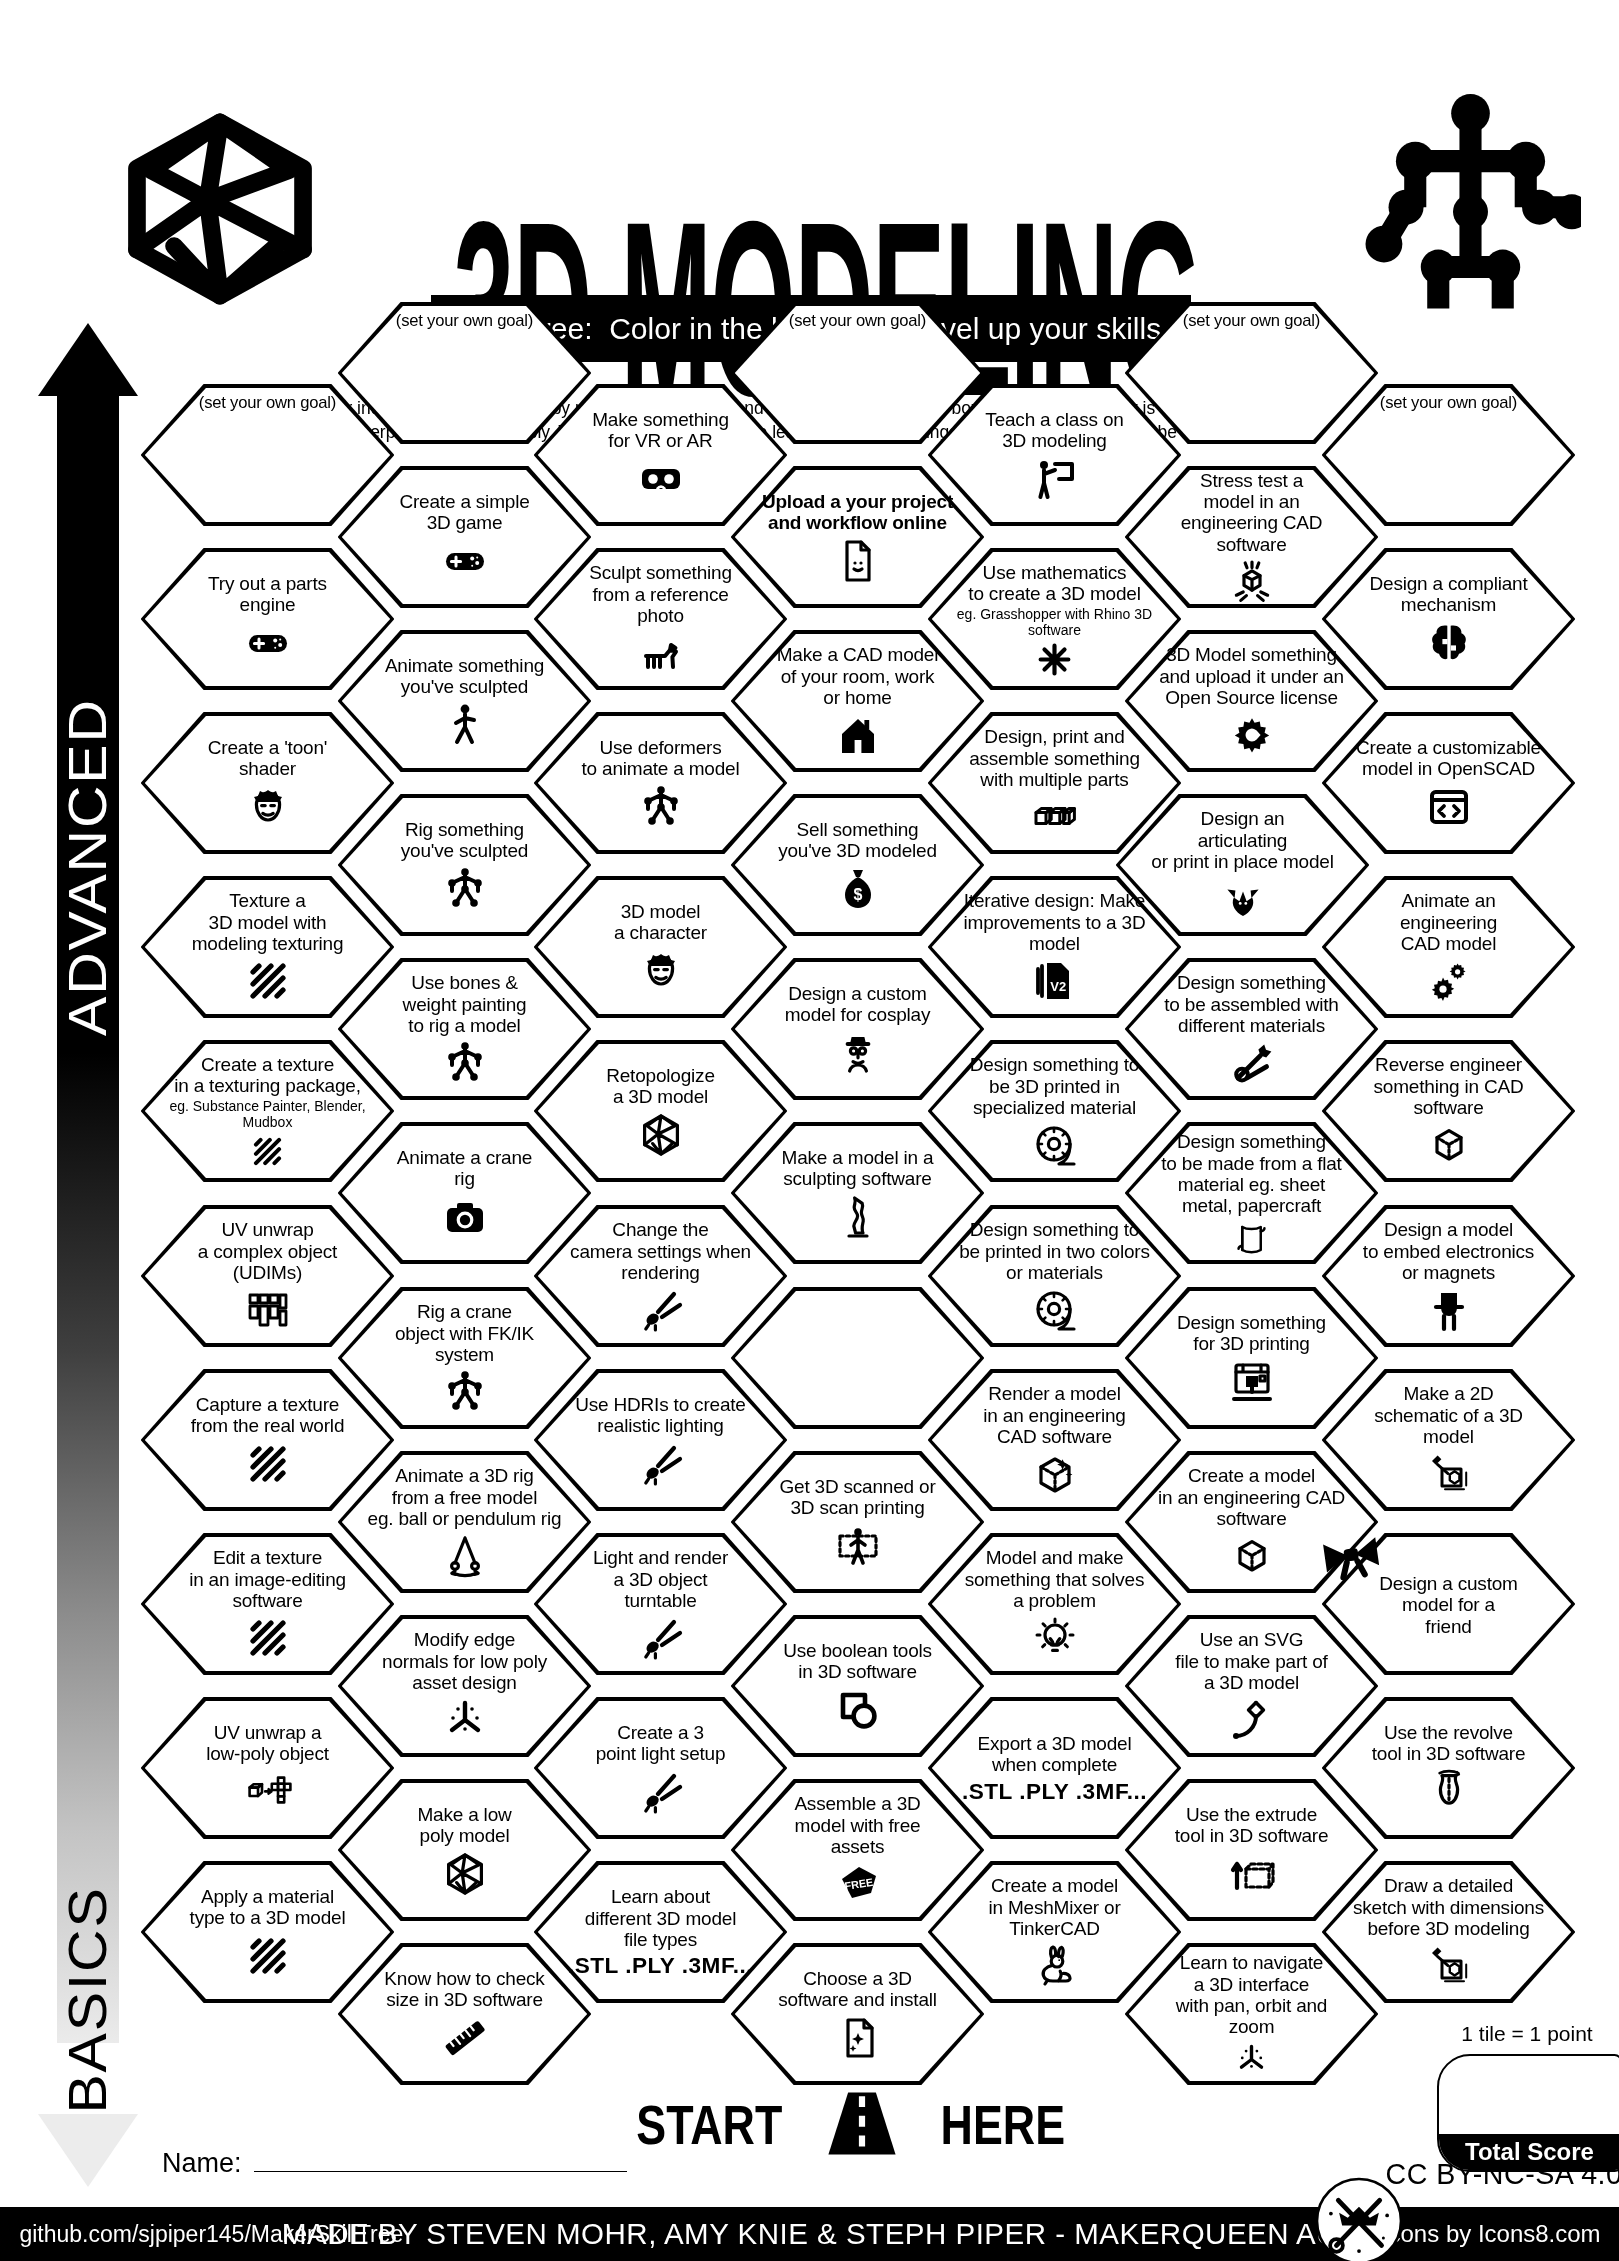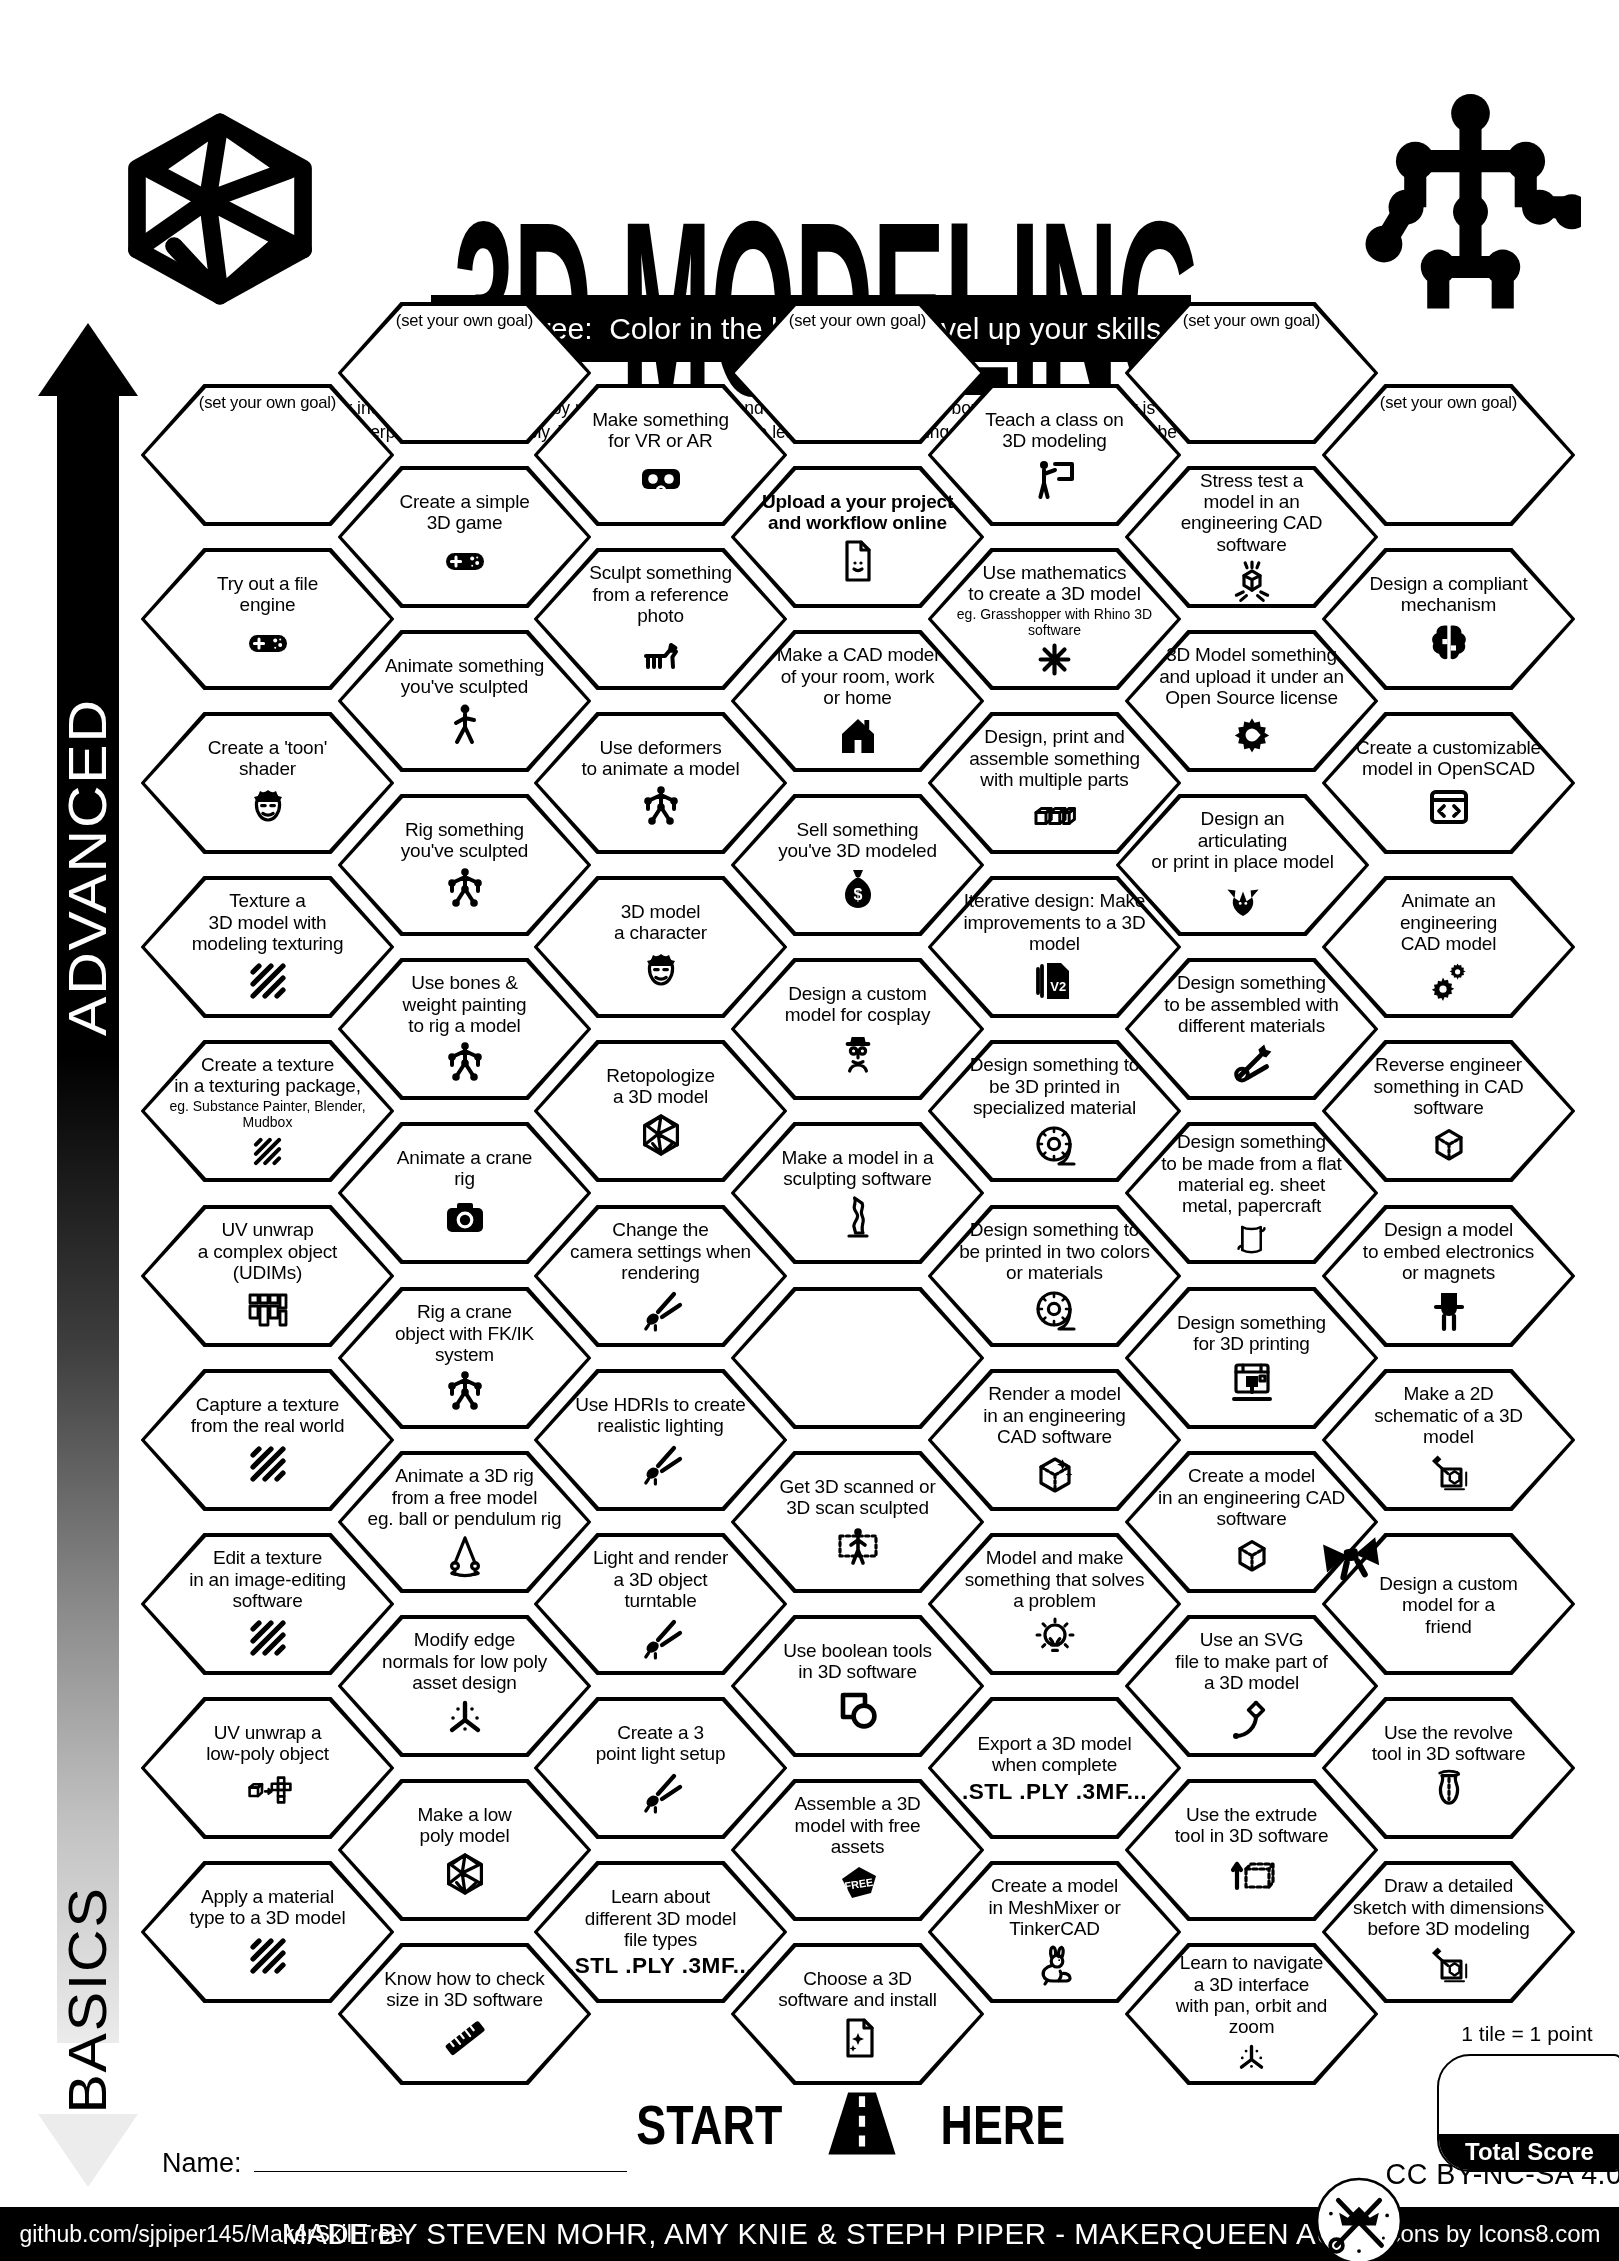--- a/index.html
+++ b/index.html
@@ -143,7 +143,7 @@
       <div class="hex-black"></div>
       <div class="hex-white"></div>
       <div class="hex-content">
-        <div class="hex-label">Try out a file
+        <div class="hex-label">Try out a parts
 engine</div>
         <div class="hex-icon">
           <svg viewBox="0 0 24 24" width="48" height="48" fill="none" stroke="#000" stroke-width="1.6" stroke-linecap="round" stroke-linejoin="round">

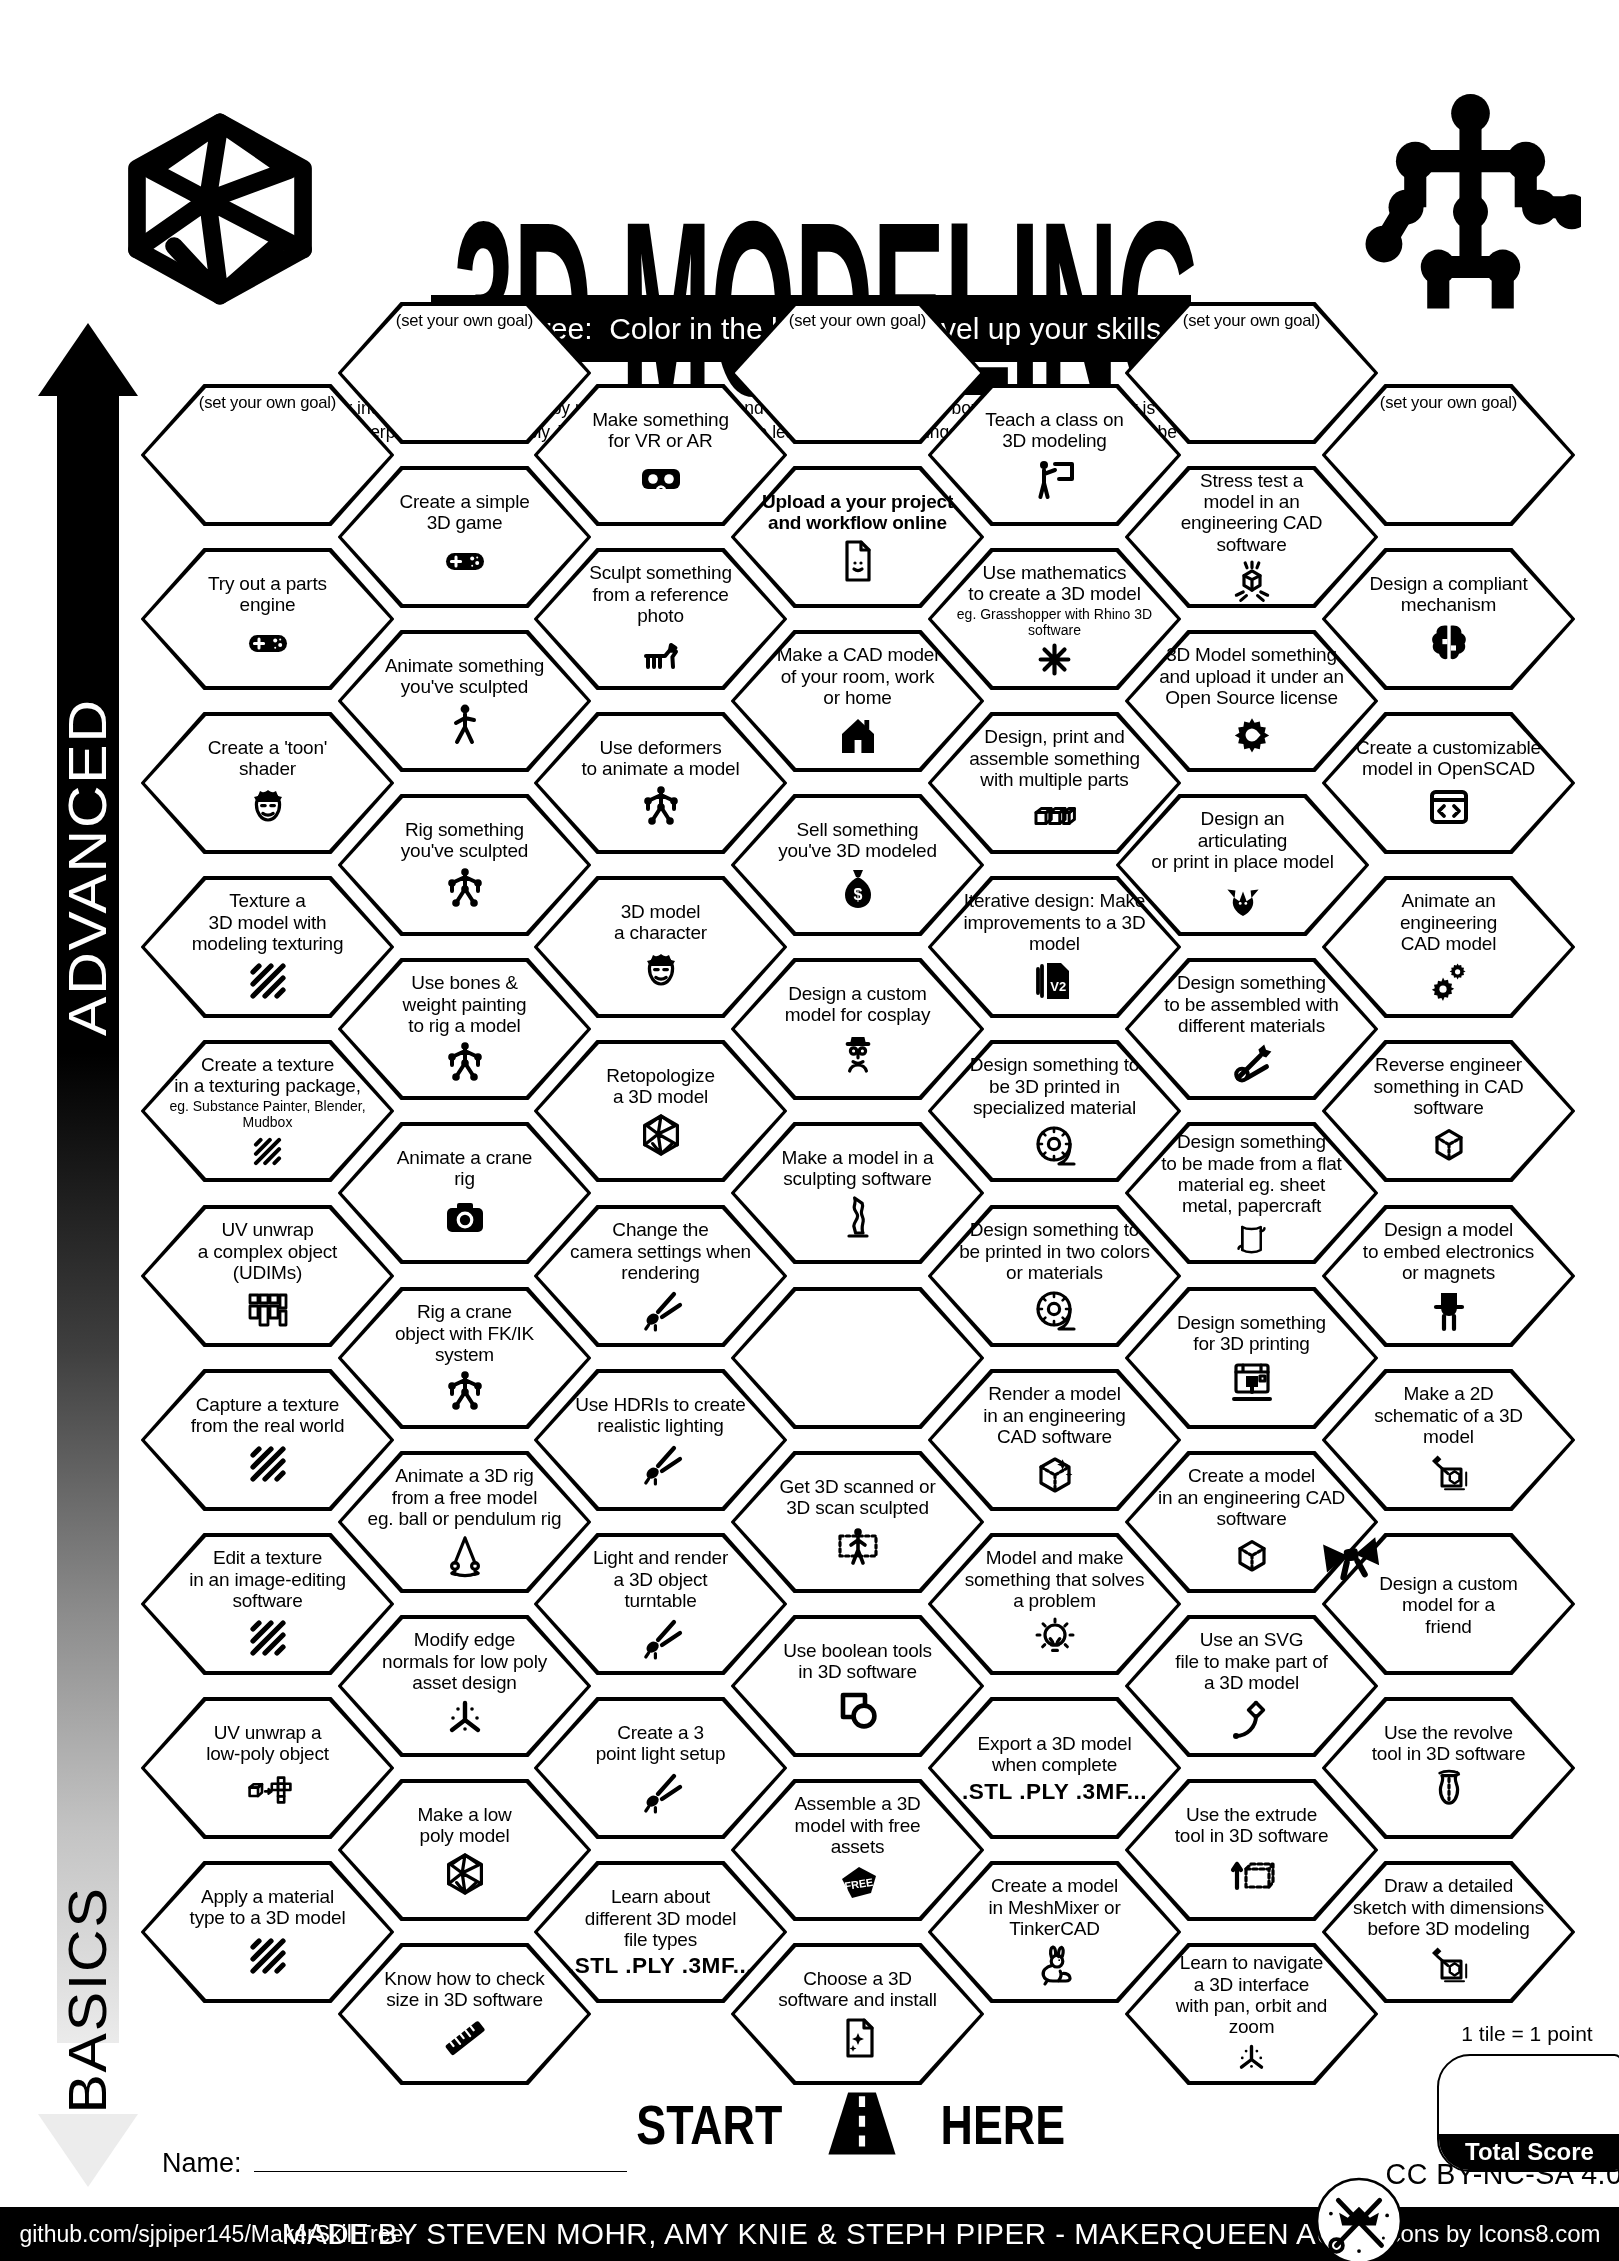--- a/index.html
+++ b/index.html
@@ -759,7 +759,7 @@
       <div class="hex-white"></div>
       <div class="hex-content">
         <div class="hex-label">Get 3D scanned or
-3D scan sculpted</div>
+3D scan printing</div>
         <div class="hex-icon">
           <svg viewBox="0 0 24 24" width="48" height="48" fill="none" stroke="#000" stroke-width="1.6" stroke-linecap="round" stroke-linejoin="round">
             <rect x="3" y="7" width="18" height="10" stroke-dasharray="1.6 1.6"></rect>

